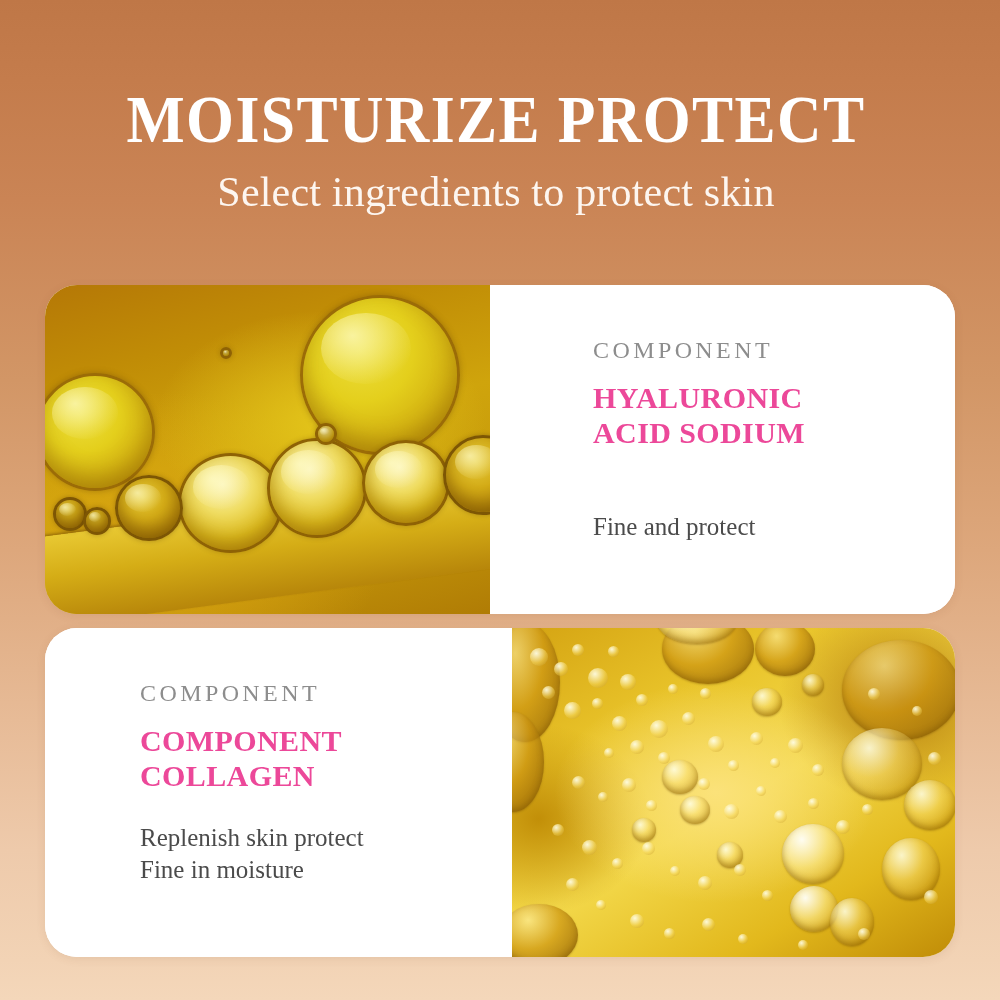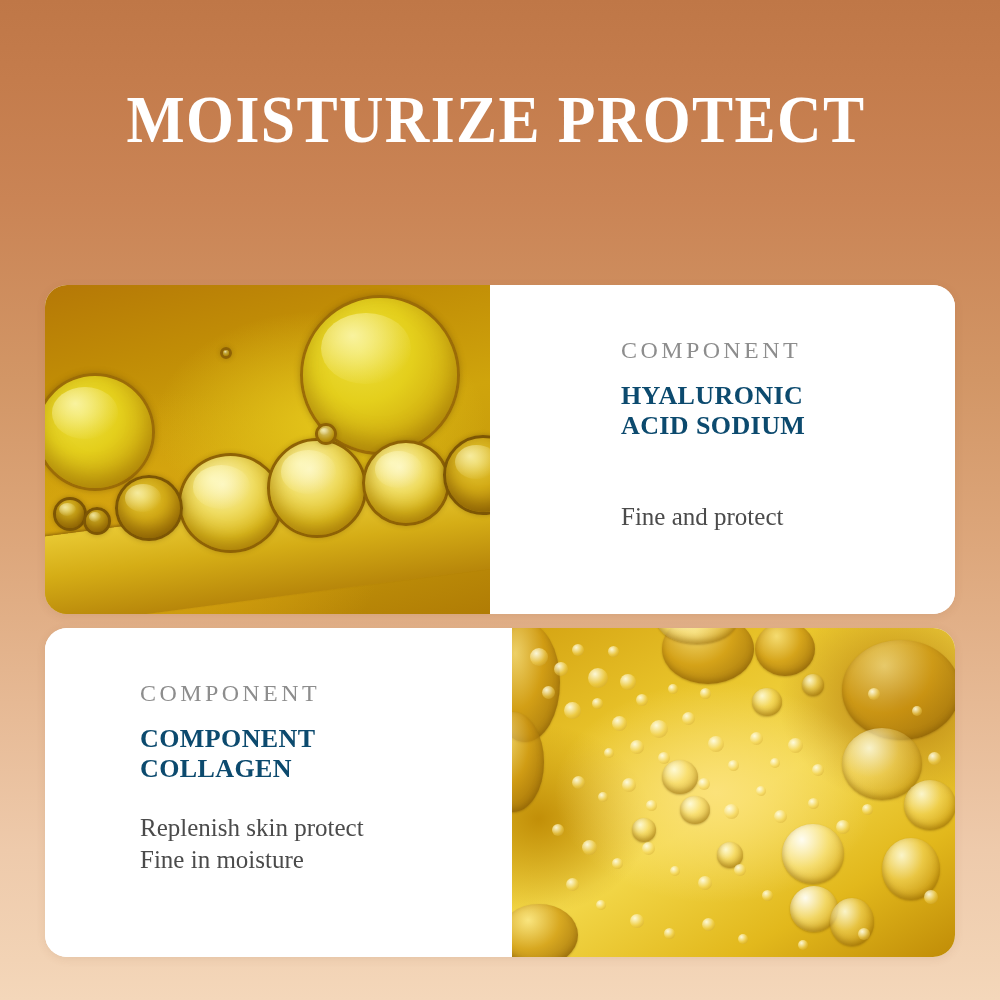--- a/index.html
+++ b/index.html
@@ -222,6 +222,7 @@
 
   <div class="header">
     <h1 class="poster-title">MOISTURIZE PROTECT</h1>
+    <p class="poster-subtitle">Select ingredients to protect skin</p>
   </div>
 
   <div class="card" id="card-1">

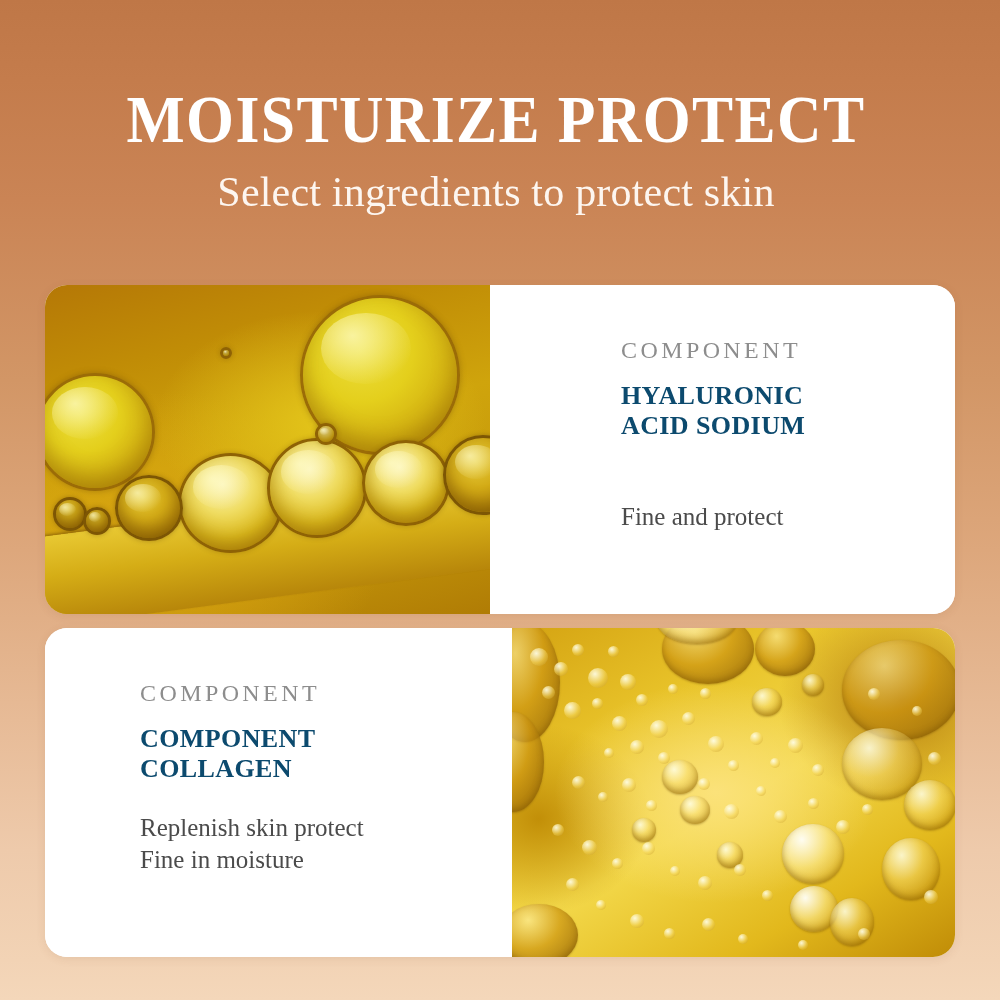--- a/index.html
+++ b/index.html
@@ -69,11 +69,10 @@
   .card {
     position: absolute;
     display: flex;
-    border-radius: 22px;
+    border-radius: 32px;
     overflow: hidden;
     background: #ffffff;
     box-shadow: 0 2px 10px rgba(120, 70, 35, 0.10);
-    gap: 28px;
   }
   #card-1 {
     left: 45px;

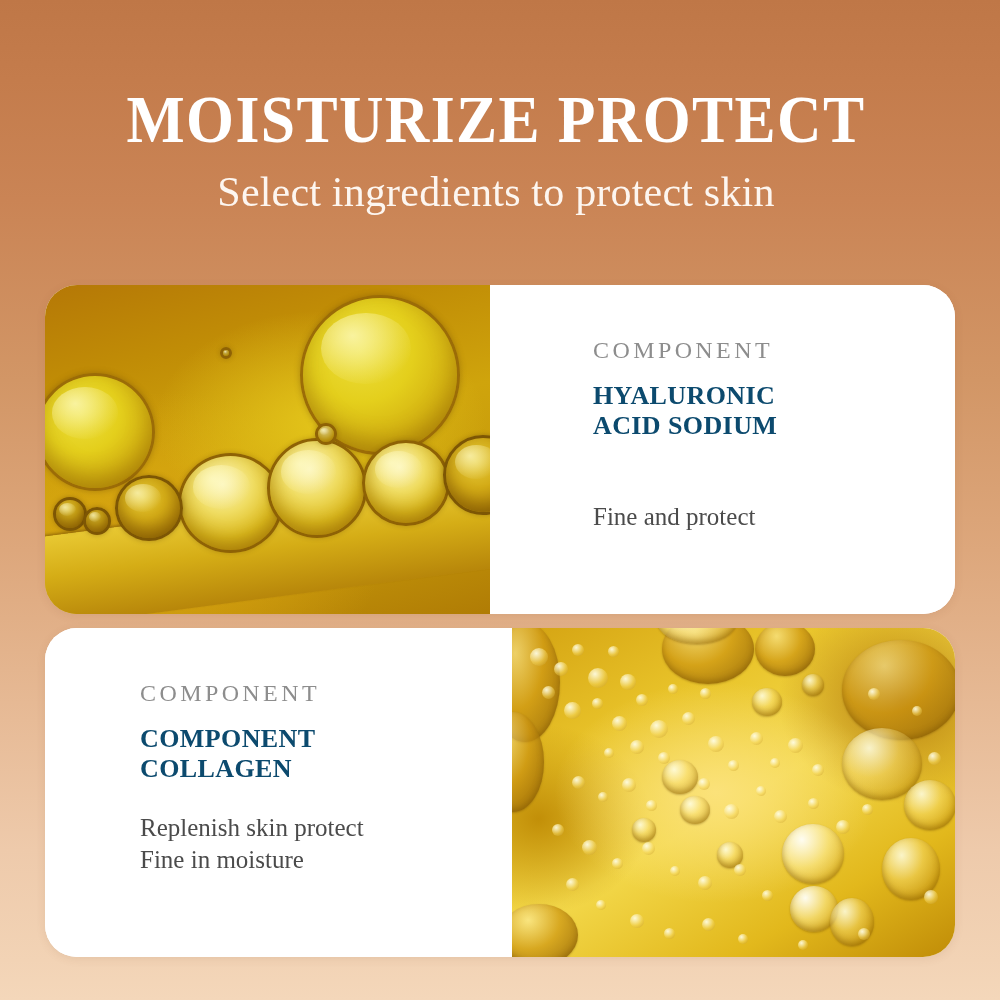--- a/index.html
+++ b/index.html
@@ -120,10 +120,10 @@
     padding-top: 17px;
     font-family: "Liberation Serif", serif;
     font-weight: 700;
-    font-size: 26px;
+    font-size: 30px;
     line-height: 1.16;
     letter-spacing: 0.4px;
-    color: #0c4a6e;
+    color: #ec4899;
   }
   .component-desc {
     margin: 0;

